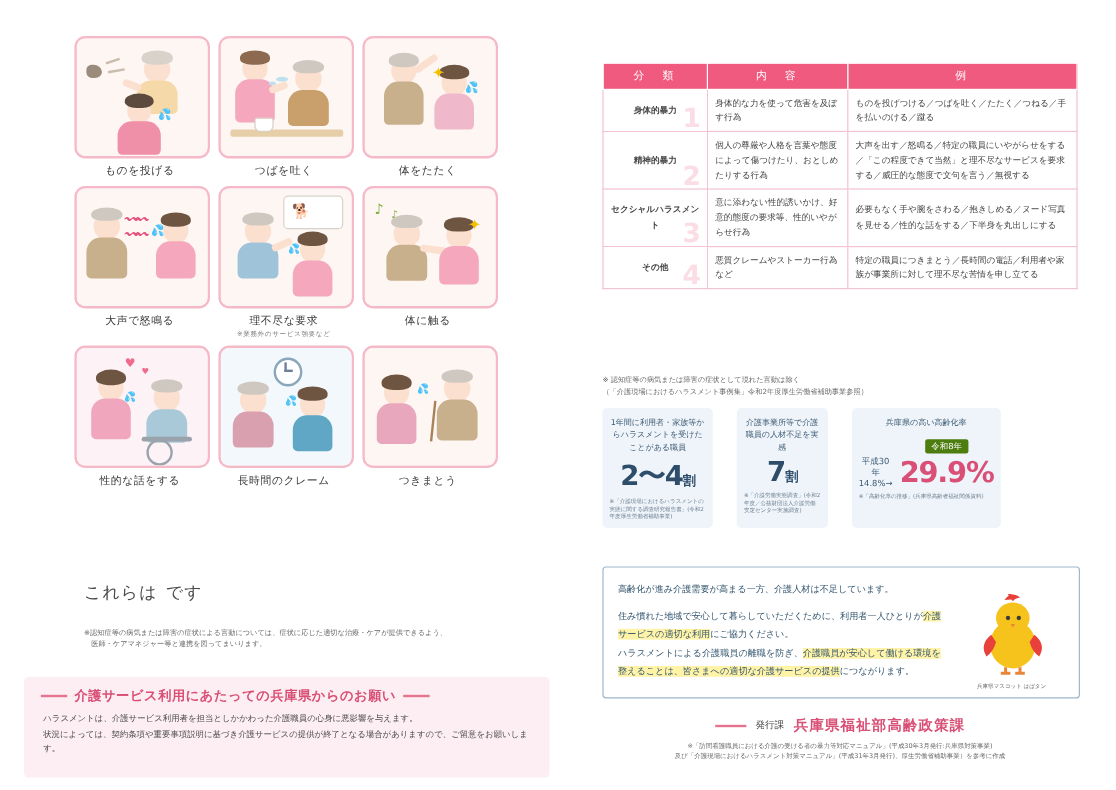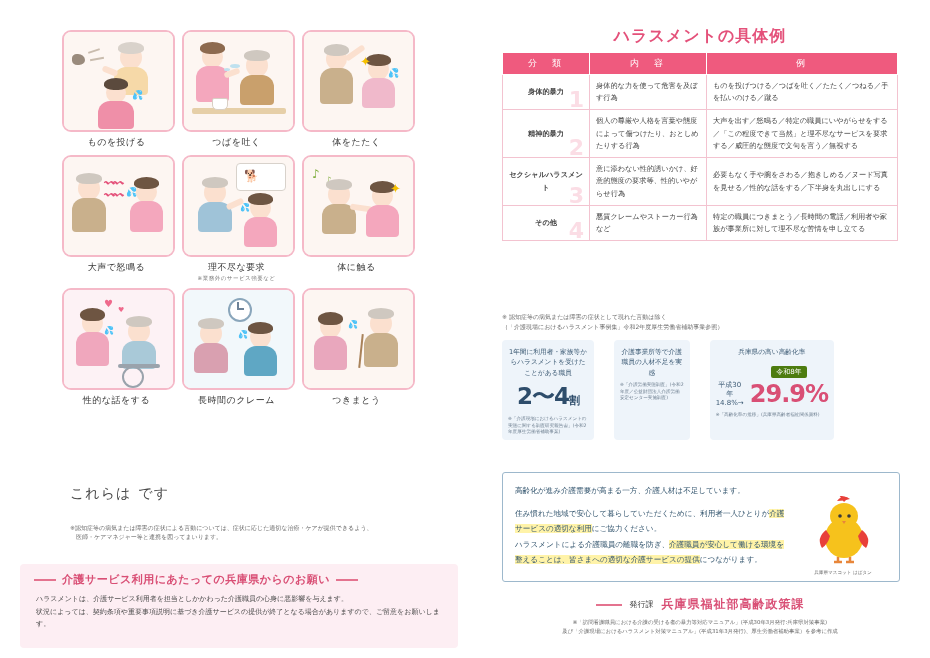--- a/index.html
+++ b/index.html
@@ -276,7 +276,6 @@
 
   <div class="right">
 
-    <div class="rtitle">ハラスメントの具体例</div>
 
     <table class="hz">
       <thead>

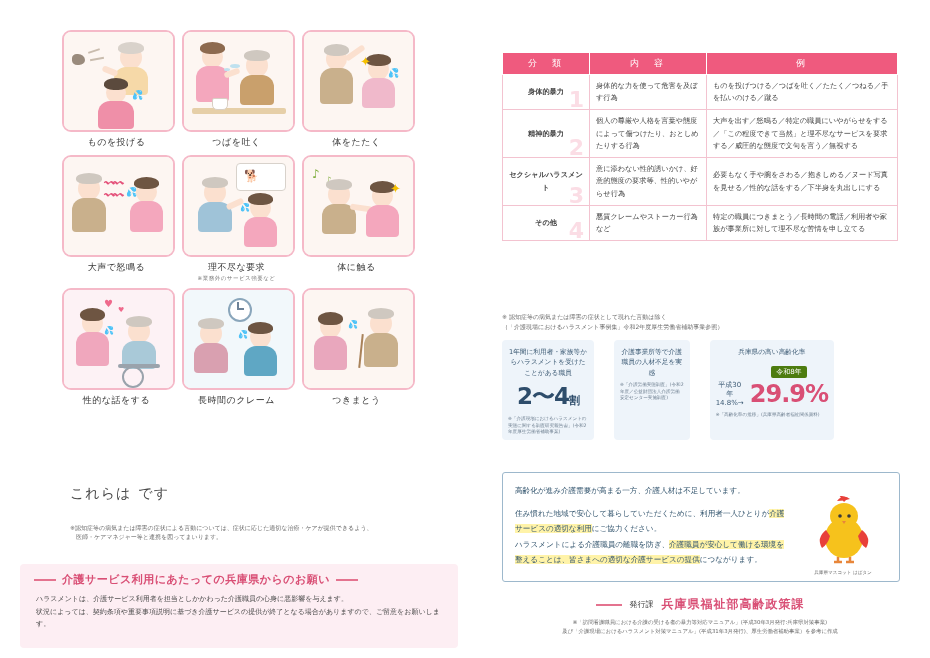--- a/index.html
+++ b/index.html
@@ -332,6 +332,7 @@
       </div>
       <div class="stat s2">
         <div class="lbl">介護事業所等で介護職員の人材不足を実感</div>
+        <div class="big"><span>7</span><span class="u">割</span></div>
         <div class="fn">※「介護労働実態調査」(令和2年度／公益財団法人介護労働安定センター実施調査)</div>
       </div>
       <div class="stat s3">

